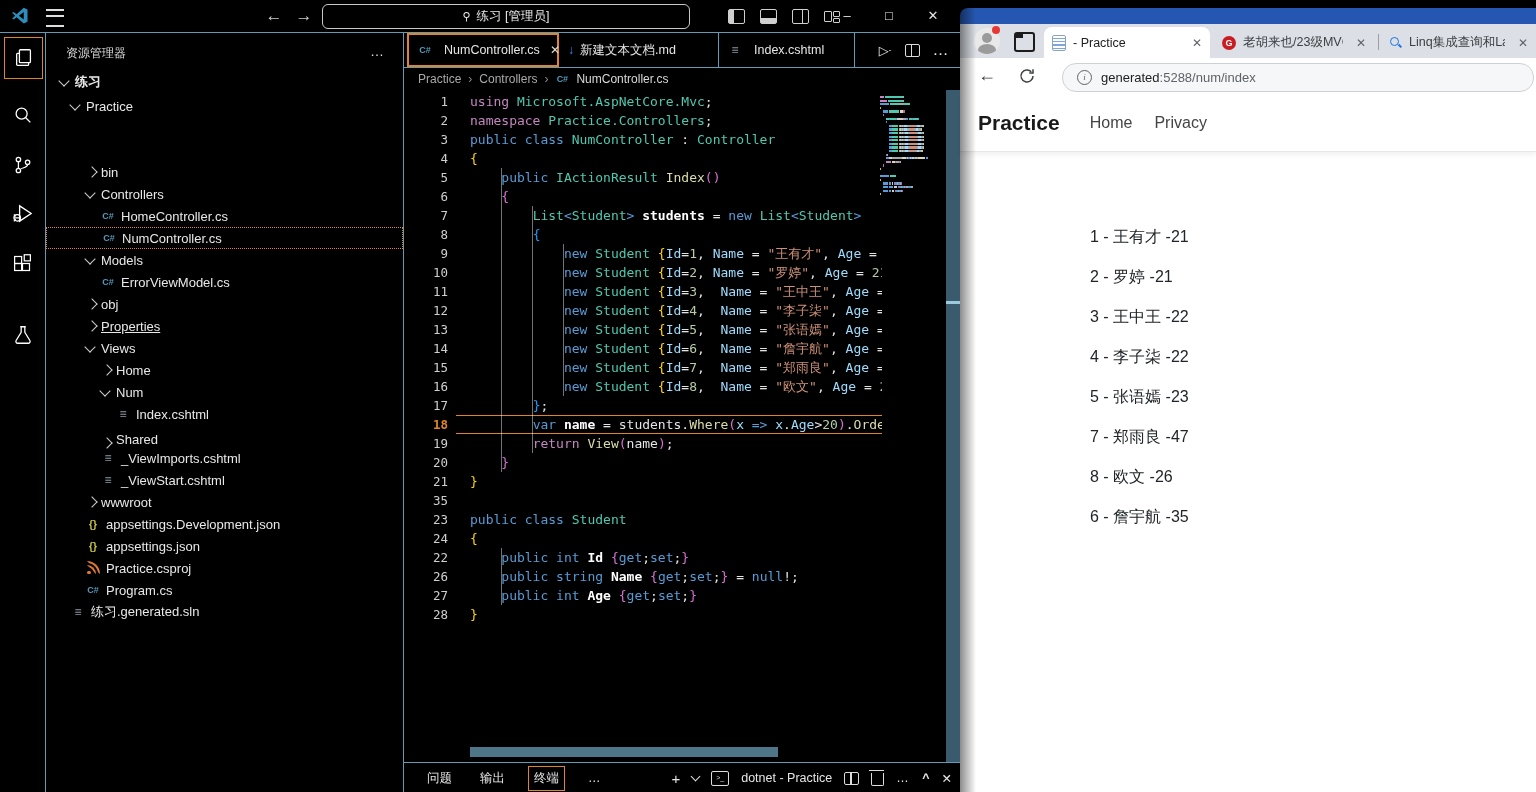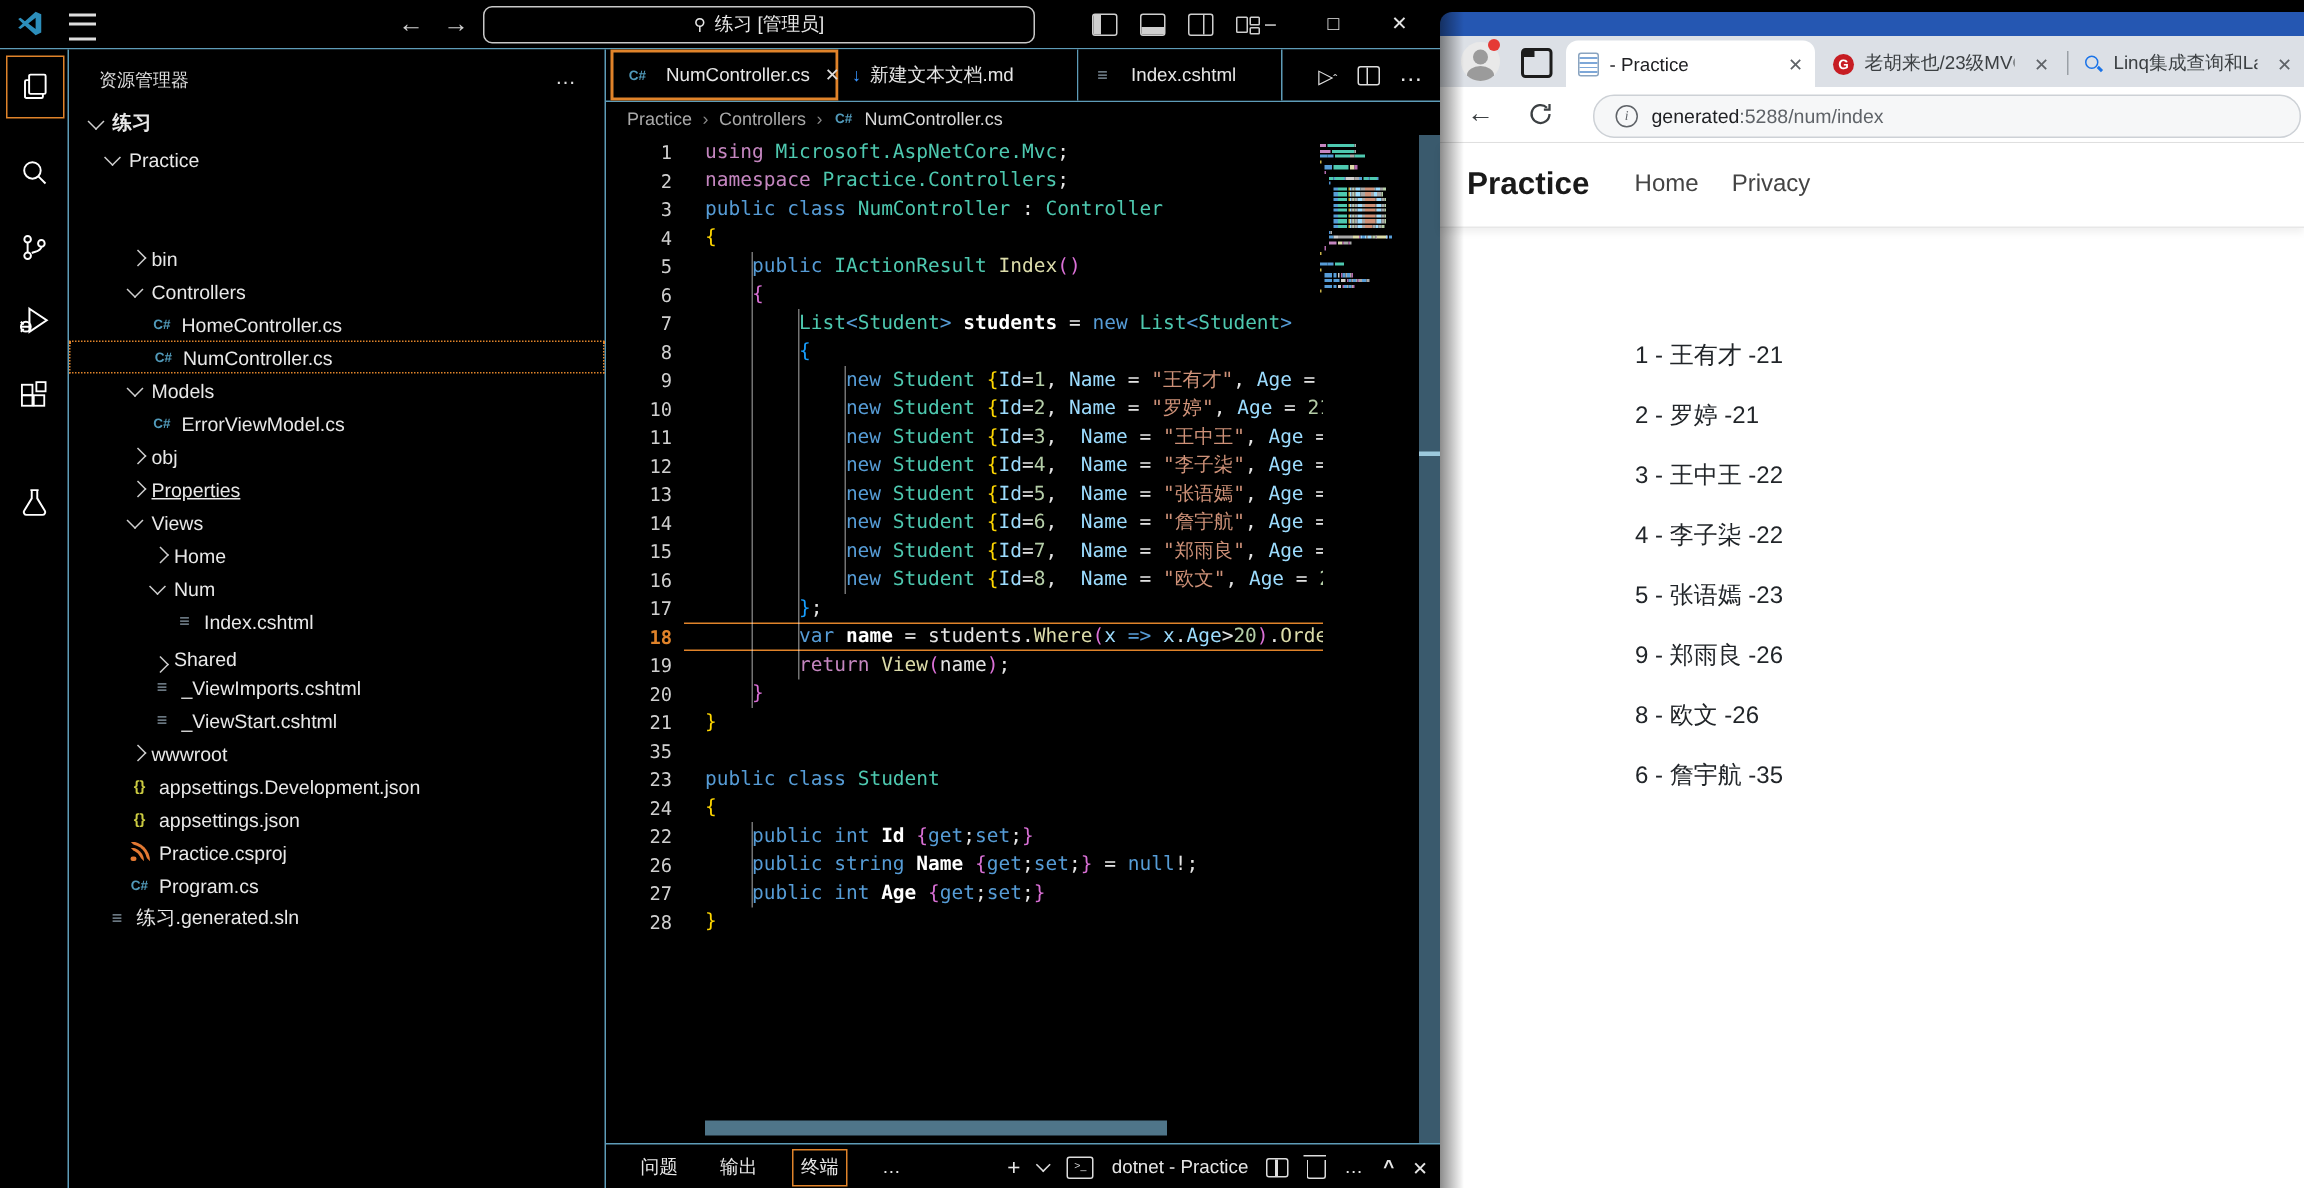--- a/index.html
+++ b/index.html
@@ -670,7 +670,7 @@
           <div class="stu-item" style="top: 156px;">3 - 王中王 -22</div>
           <div class="stu-item" style="top: 196px;">4 - 李子柒 -22</div>
           <div class="stu-item" style="top: 236px;">5 - 张语嫣 -23</div>
-          <div class="stu-item" style="top: 276px;">9 - 郑雨良 -26</div>
+          <div class="stu-item" style="top: 276px;">7 - 郑雨良 -47</div>
           <div class="stu-item" style="top: 316px;">8 - 欧文 -26</div>
           <div class="stu-item" style="top: 356px;">6 - 詹宇航 -35</div>
         </div>

